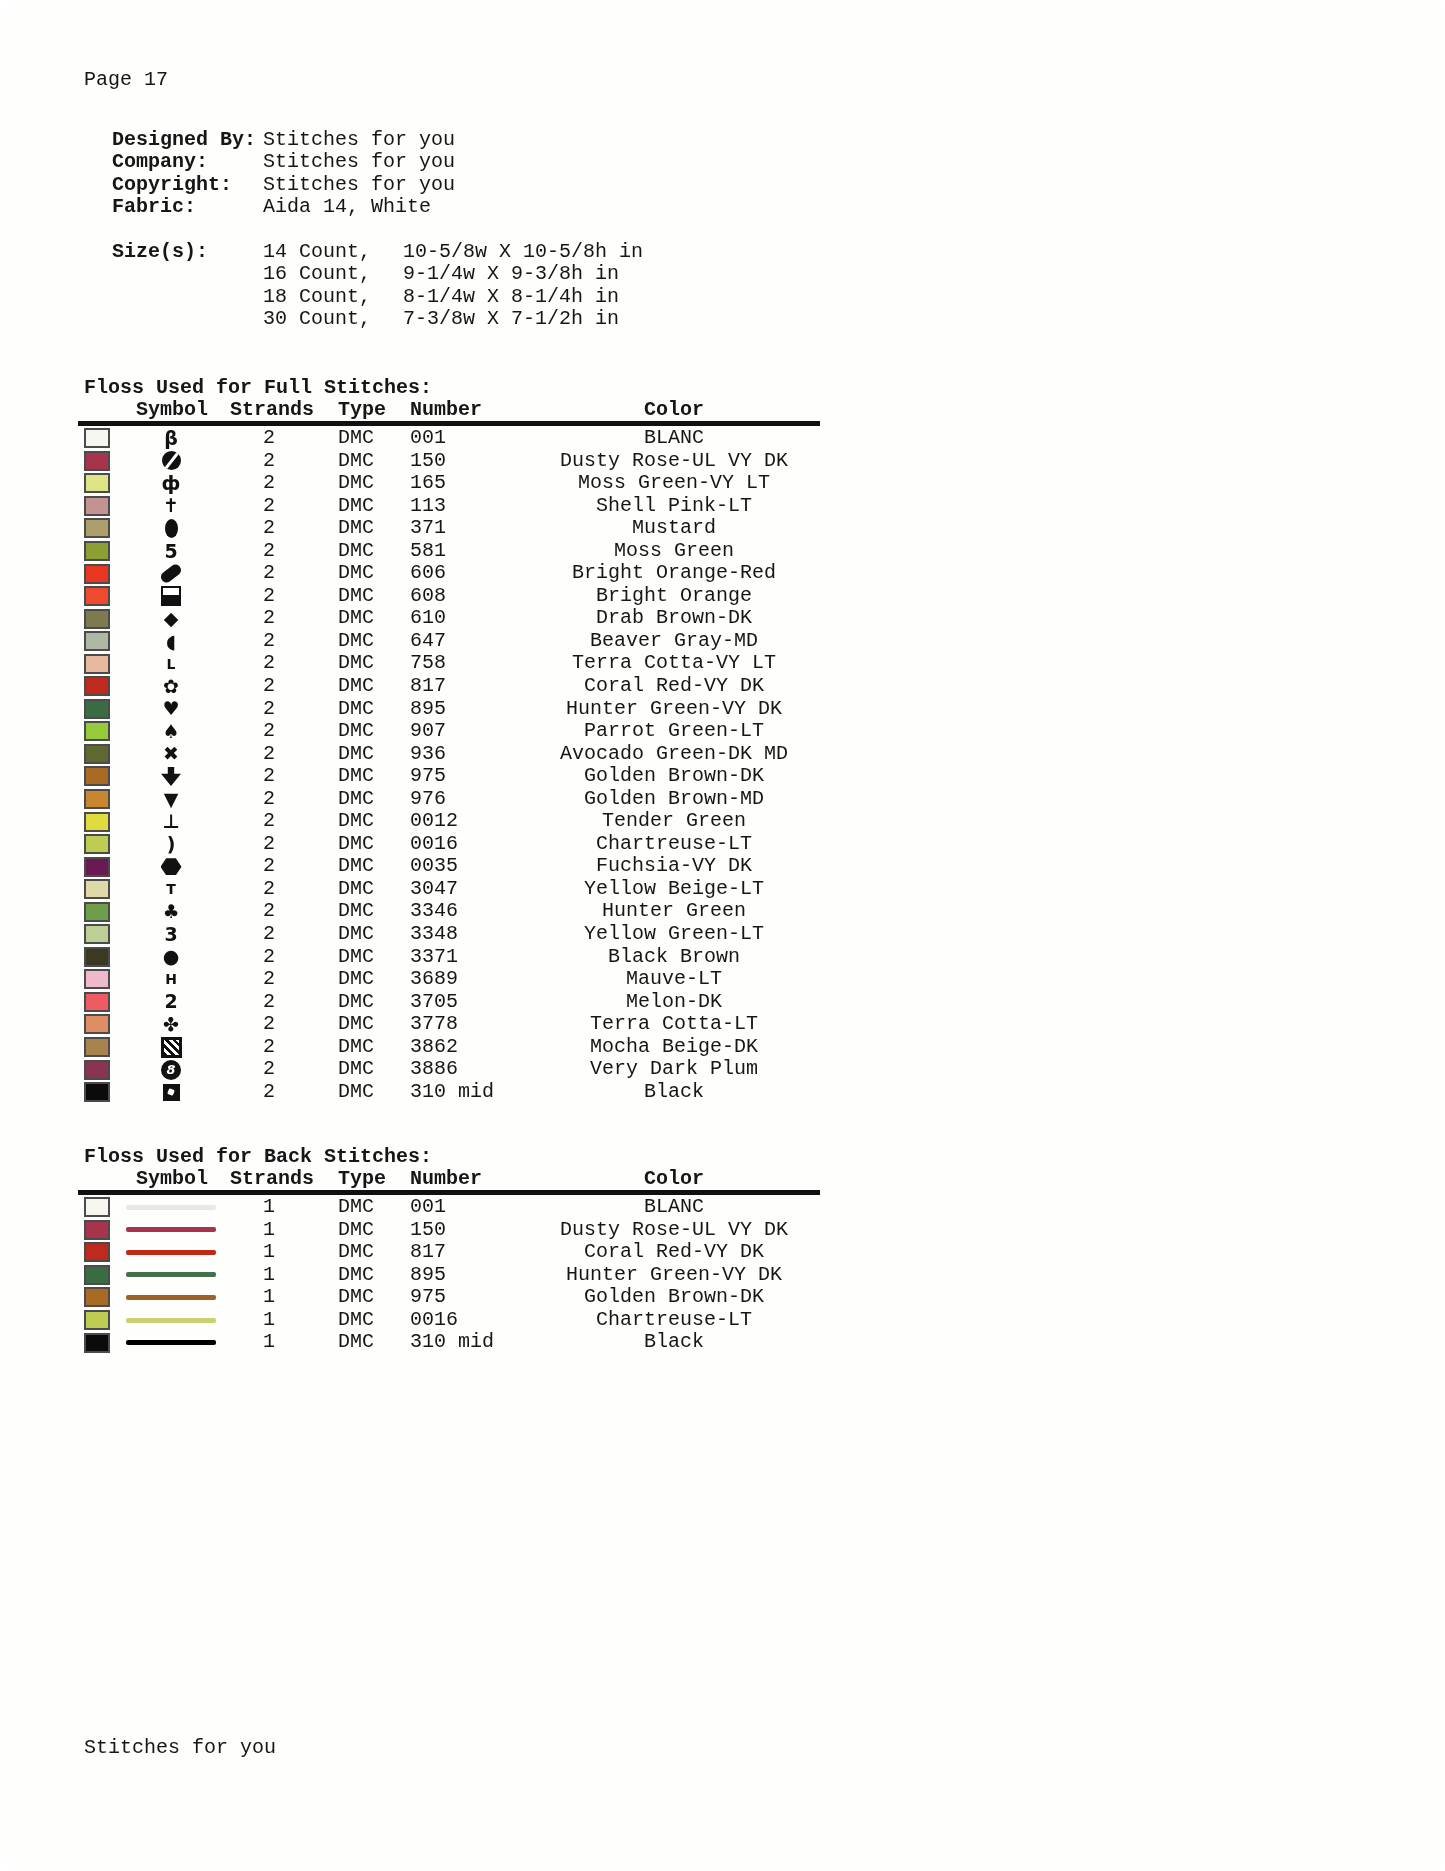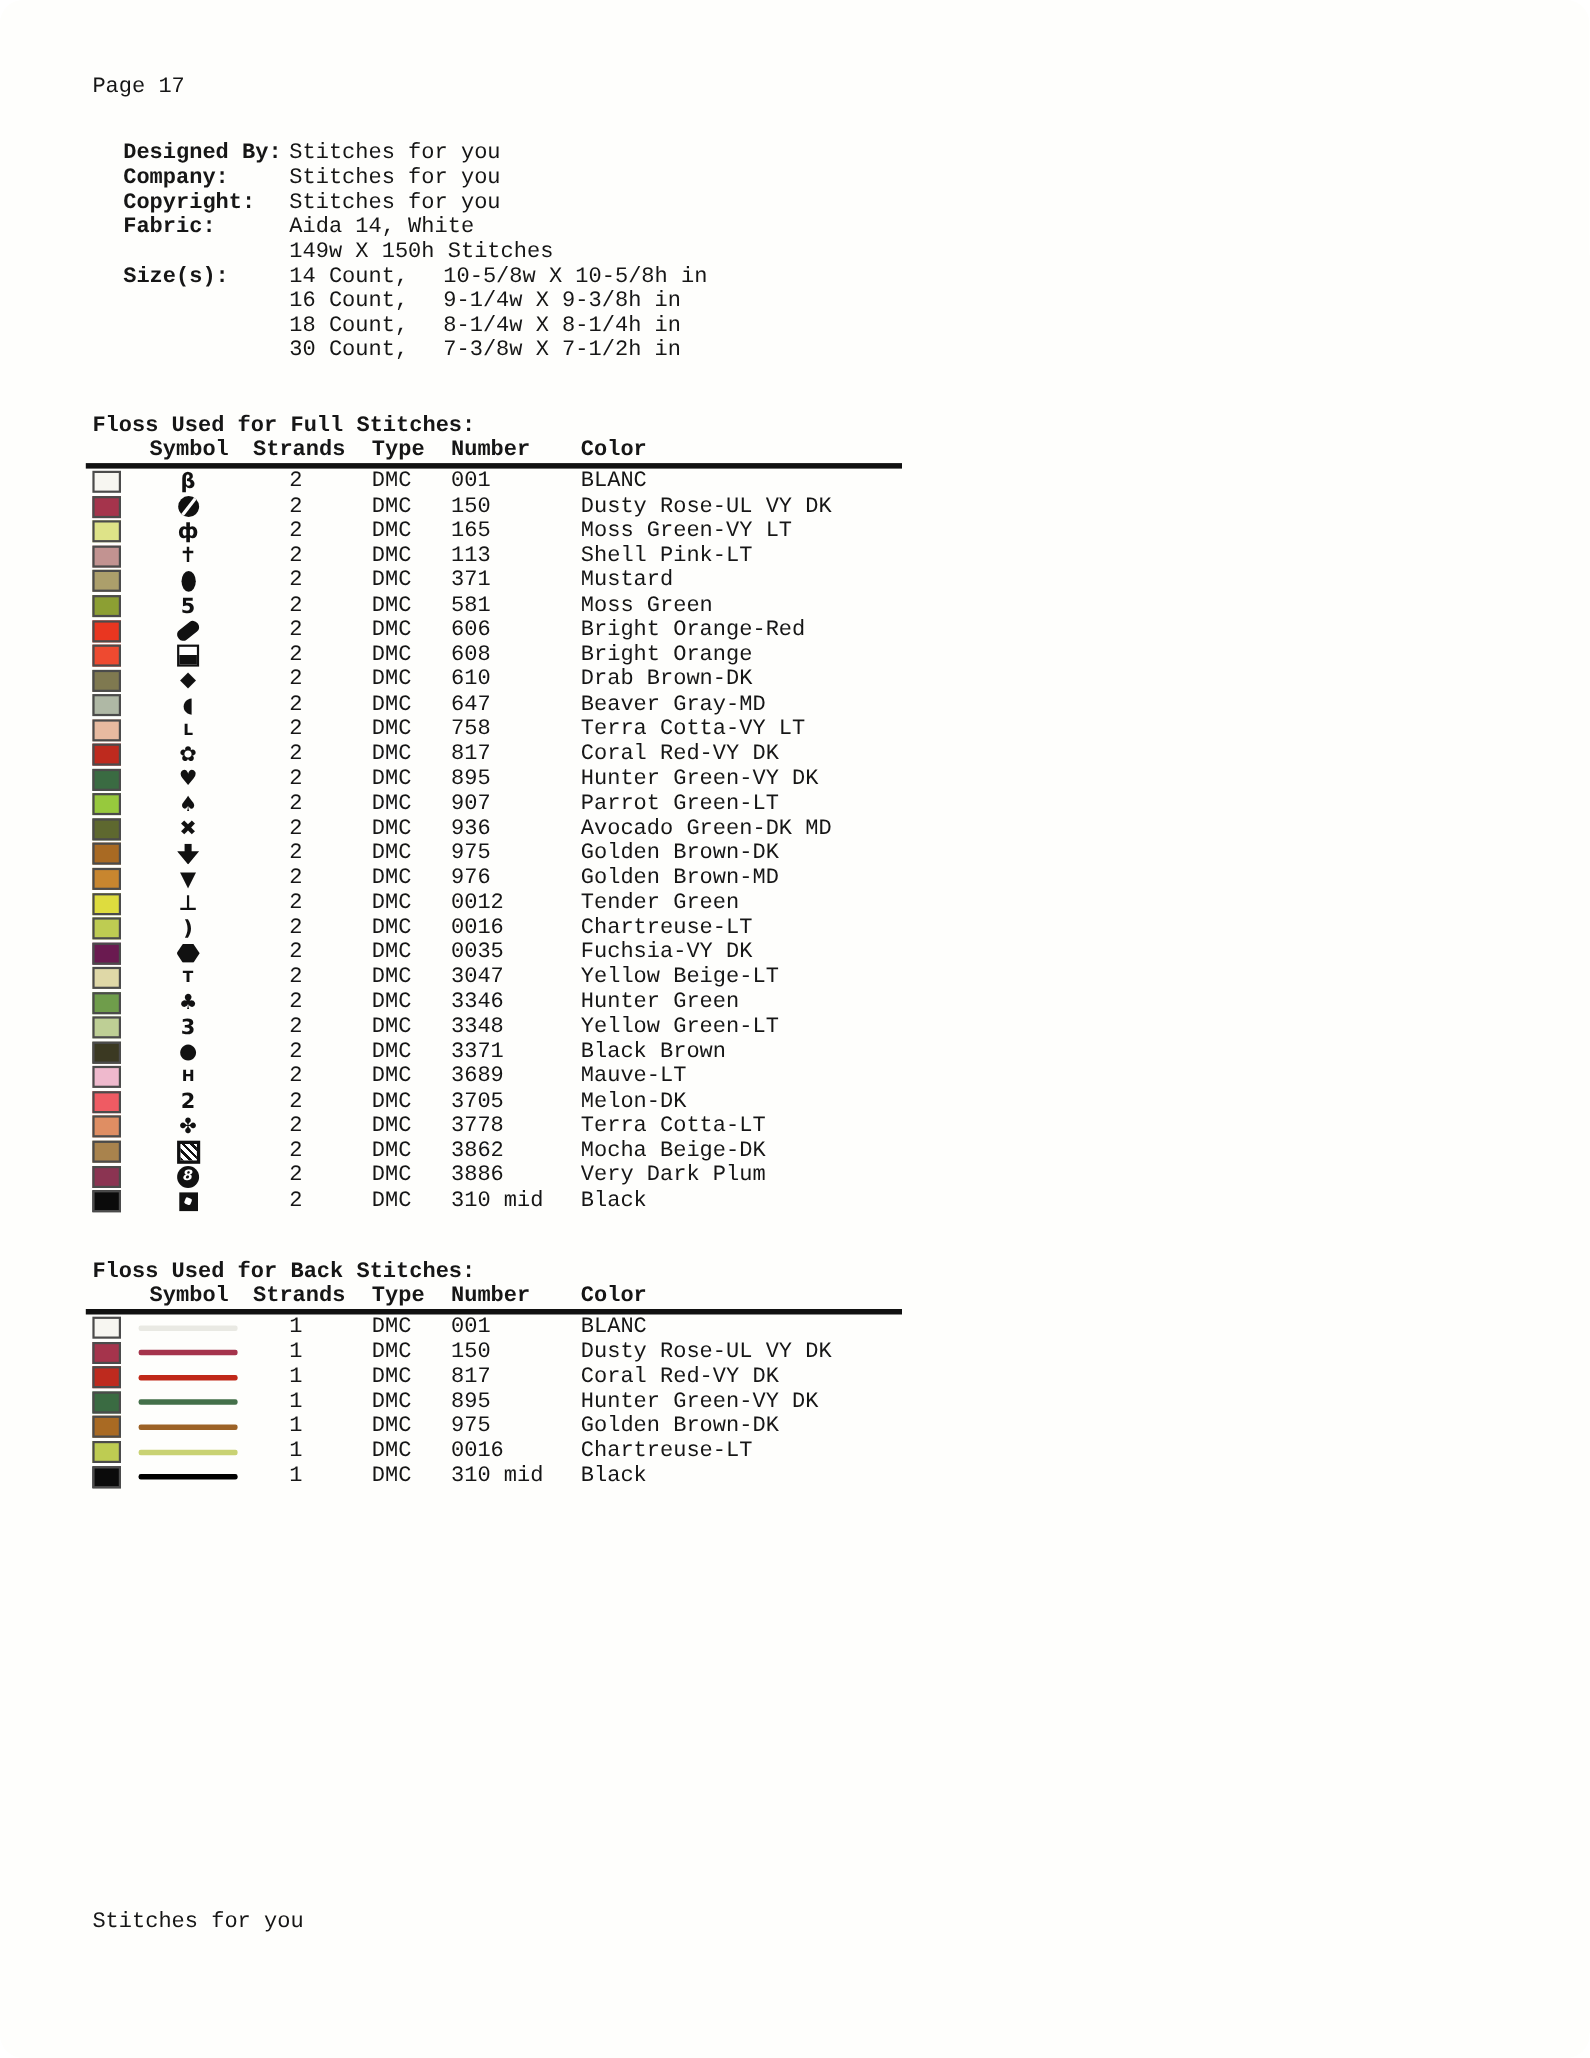--- a/index.html
+++ b/index.html
@@ -79,7 +79,7 @@
       <div class="info-row"><span class="b">Company:</span><span>Stitches for you</span></div>
       <div class="info-row"><span class="b">Copyright:</span><span>Stitches for you</span></div>
       <div class="info-row"><span class="b">Fabric:</span><span>Aida 14, White</span></div>
-      <div class="info-row"><span class="b"></span><span>149w X 150h Stitches</span></div>
+      <div class="info-row"><span class="b"></span></div>
       <div class="info-row"><span class="b">Size(s):</span><span><span class="info-count">14 Count,</span><span>10-5/8w X 10-5/8h in</span></span></div>
       <div class="info-row"><span class="b"></span><span><span class="info-count">16 Count,</span><span>9-1/4w X 9-3/8h in</span></span></div>
       <div class="info-row"><span class="b"></span><span><span class="info-count">18 Count,</span><span>8-1/4w X 8-1/4h in</span></span></div>

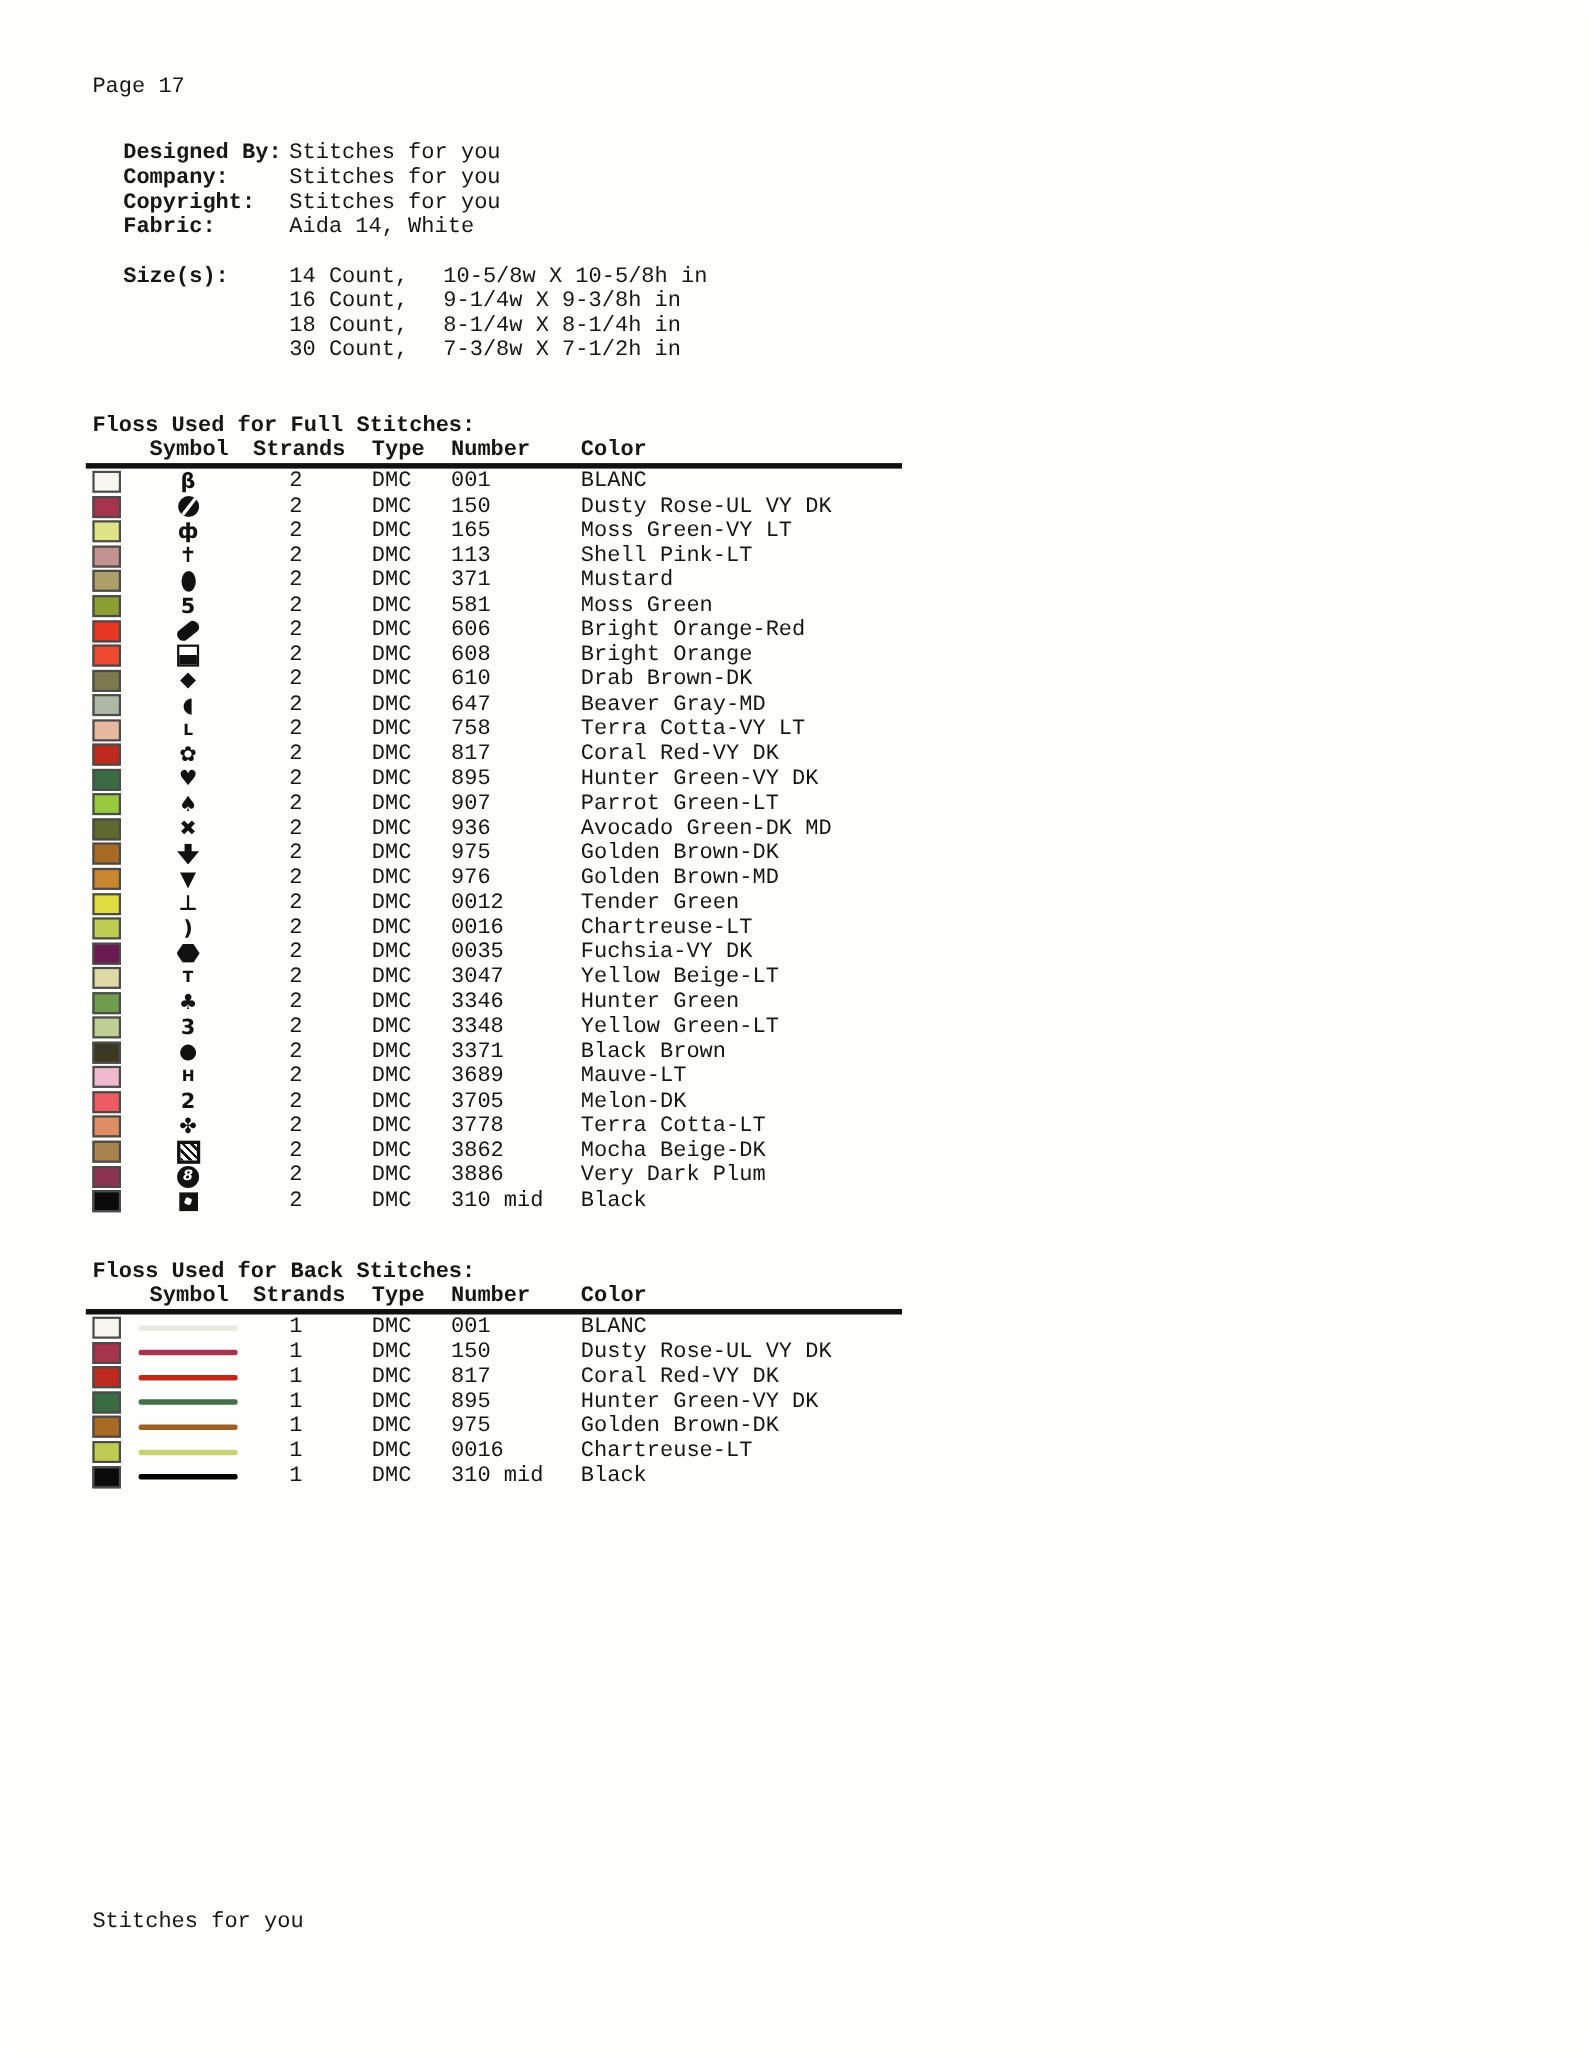--- a/index.html
+++ b/index.html
@@ -42,7 +42,7 @@
   .c-strands-h{padding-left:6px;}
   .c-type{padding-left:24px;}
   .c-number{padding-left:8px;}
-  .c-color{padding-left:6px;}
+  .c-color{padding-left:6px;text-align:center;}
   .c-strands{text-align:center;}
   .c-swatch{display:flex;align-items:center;padding-left:6px;}
   .c-sym{display:flex;align-items:center;justify-content:center;}

